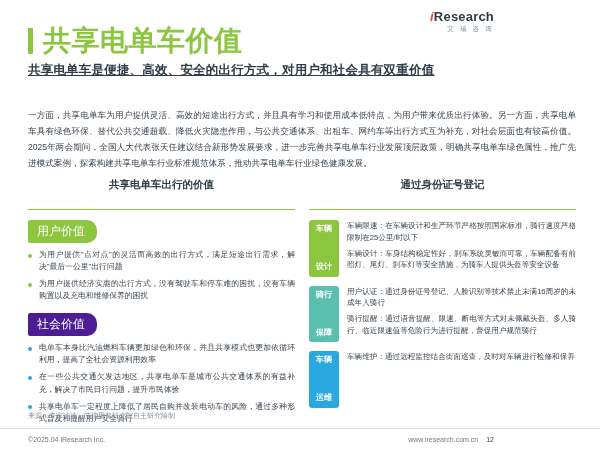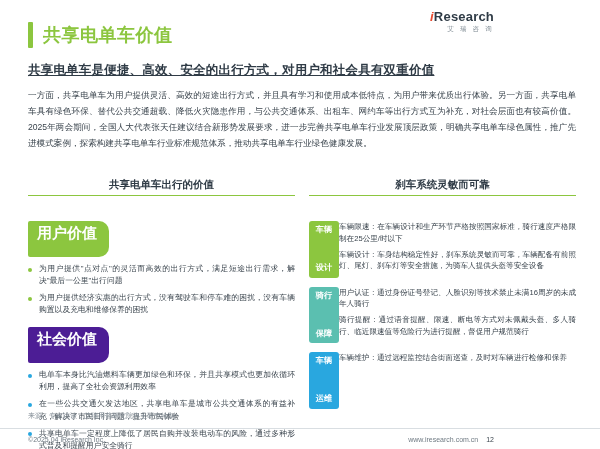--- a/index.html
+++ b/index.html
@@ -53,7 +53,7 @@
     border-radius: 1px;
   }
   .page-title {
-    font-size: 18px;
+    font-size: 28px;
     font-weight: bold;
     color: #8cc63f;
     letter-spacing: .5px;

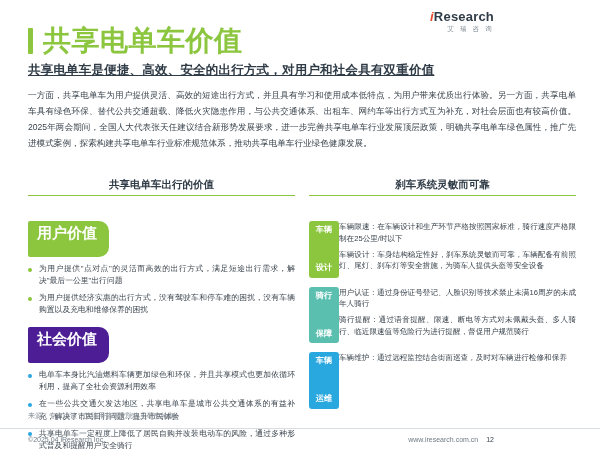--- a/index.html
+++ b/index.html
@@ -78,6 +78,7 @@
     line-height: 1.85;
     color: #3a444d;
     text-align: justify;
+    margin-top: 20px;
   }
   .para.p1 { top: 88px; }
 

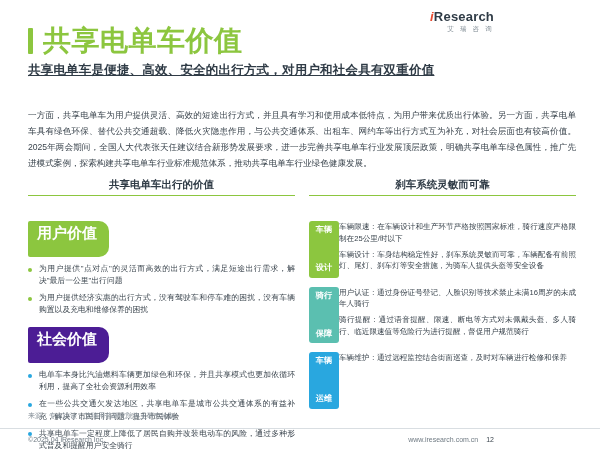--- a/index.html
+++ b/index.html
@@ -97,9 +97,9 @@
     font-weight: bold;
     color: #2f3b46;
     text-align: center;
-    padding-bottom: 3px;
+    padding-bottom: 17px;
     border-bottom: 1.5px solid #8cc63f;
-    margin-bottom: 25px;
+    margin-bottom: 10px;
   }
 
   

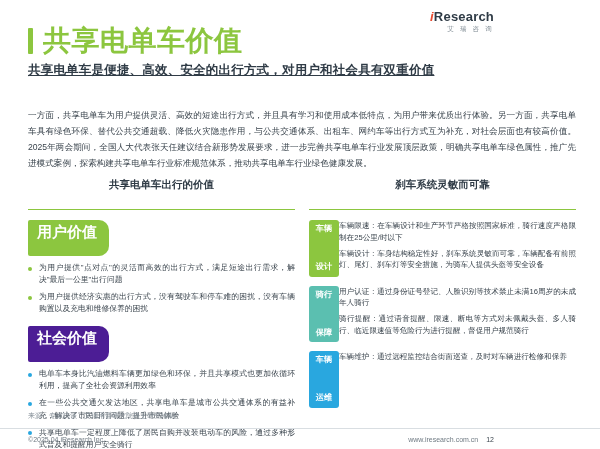--- a/index.html
+++ b/index.html
@@ -243,7 +243,7 @@
     </div>
 
     <div class="col">
-      <div class="col-head">刹车系统灵敏而可靠</div>
+      <div class="col-head">通过身份证号登记</div>
 
       <div class="row">
         <div class="row-label">

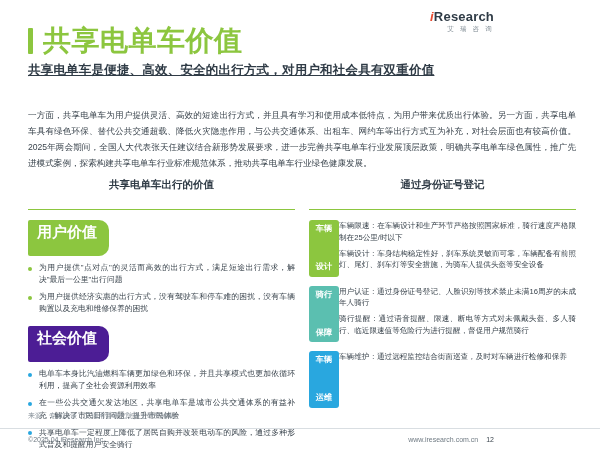--- a/index.html
+++ b/index.html
@@ -108,9 +108,9 @@
     display: inline-block;
     background: #8cc63f;
     color: #ffffff;
-    font-size: 15px;
-    font-weight: bold;
-    padding: 3px 12px 14px 9px;
+    font-size: 12px;
+    font-weight: normal;
+    padding: 3px 12px 3px 9px;
     border-radius: 2px 10px 10px 2px;
     margin-bottom: 6px;
   }

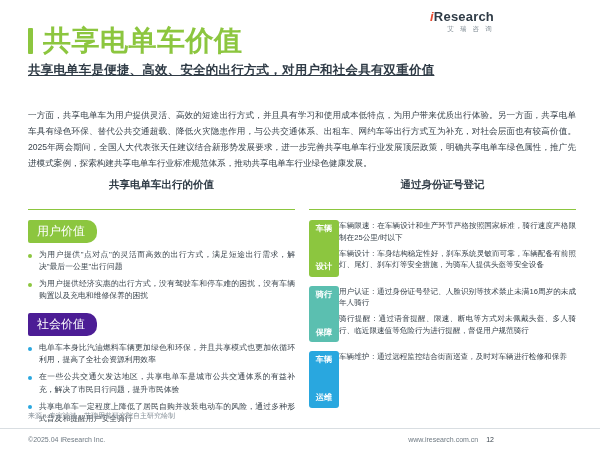--- a/index.html
+++ b/index.html
@@ -161,7 +161,7 @@
   .row-label.c3 { background: #29a7df; }
   .row-body {
     flex: 1;
-    padding-left: 0;
+    padding-left: 8px;
   }
   .row-body p {
     font-size: 7.6px;

